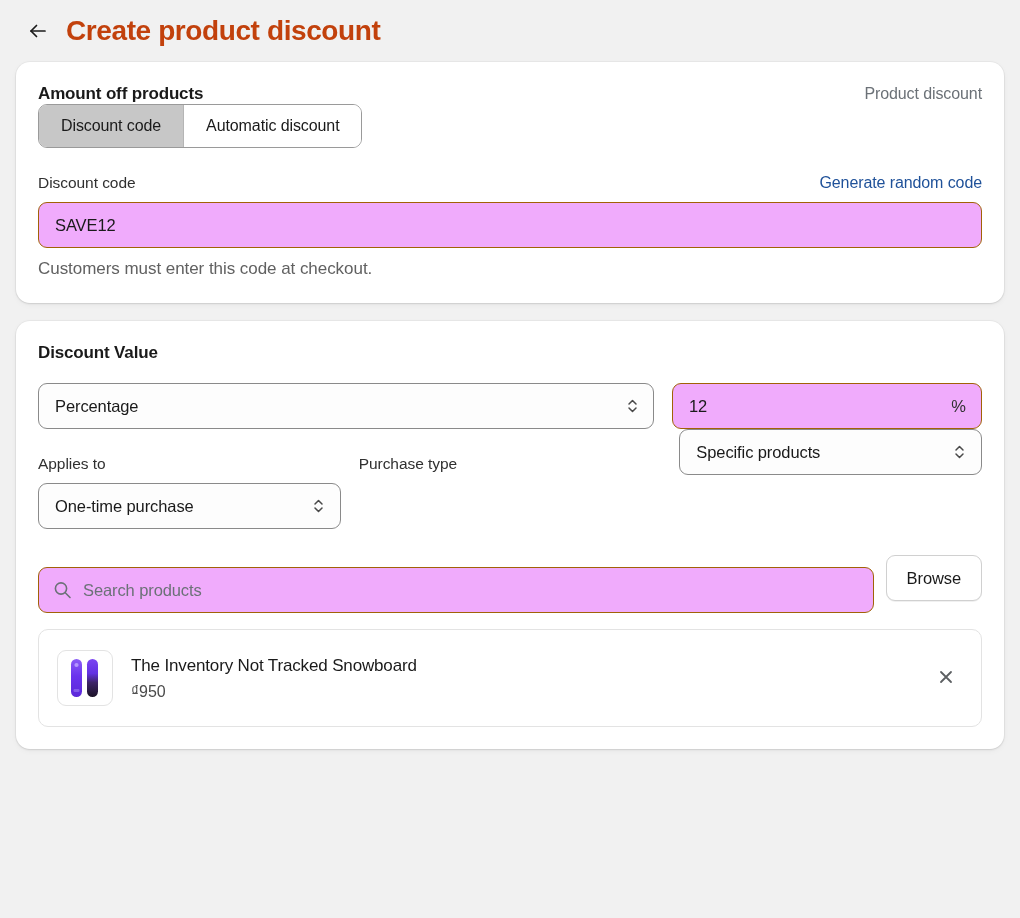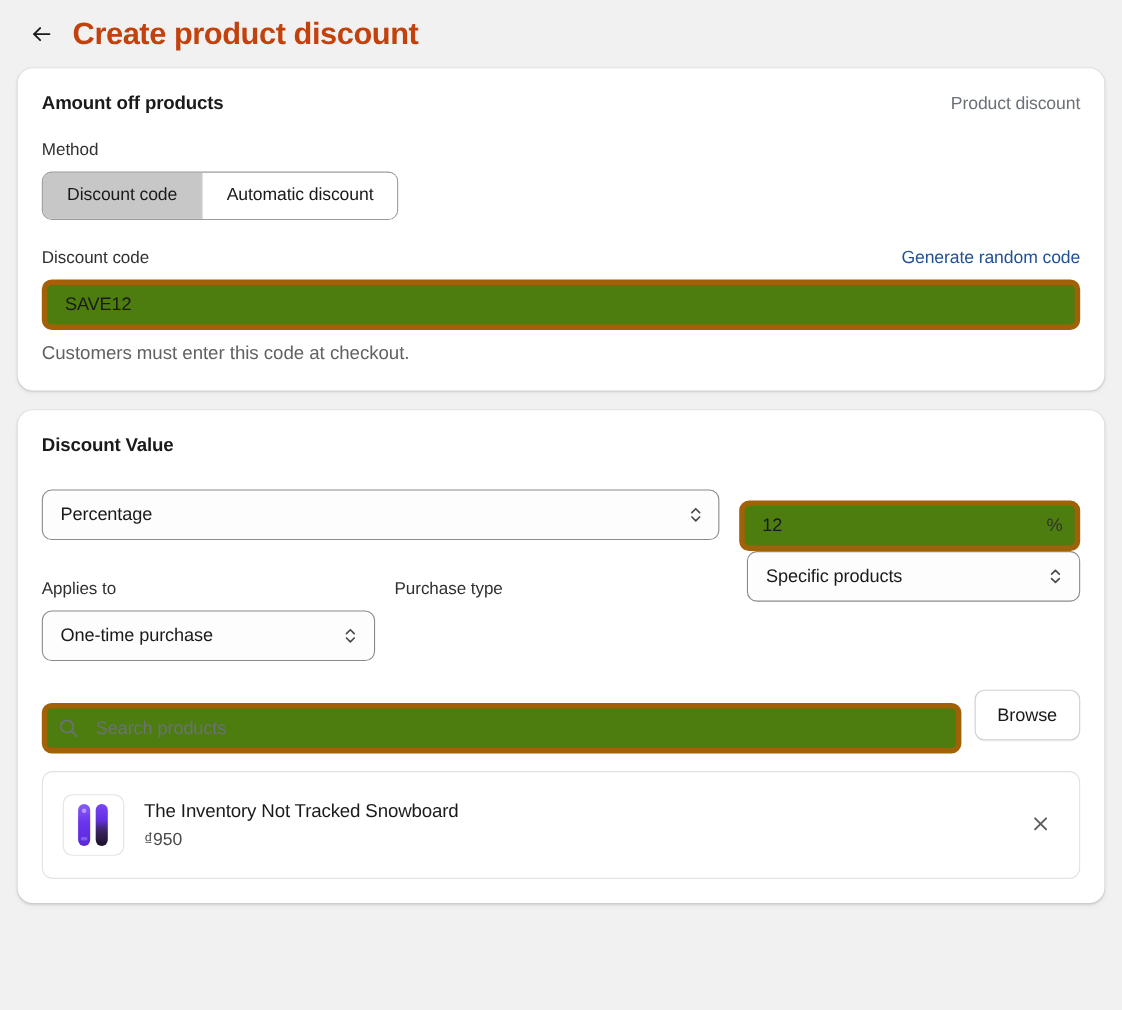--- a/index.html
+++ b/index.html
@@ -316,7 +316,6 @@
       <div class="card-kicker">Product discount</div>
     </div>
 
-    <div class="field-label">Method</div>
 
     <div class="segmented" role="tablist">
       <button class="seg active">Discount code</button>

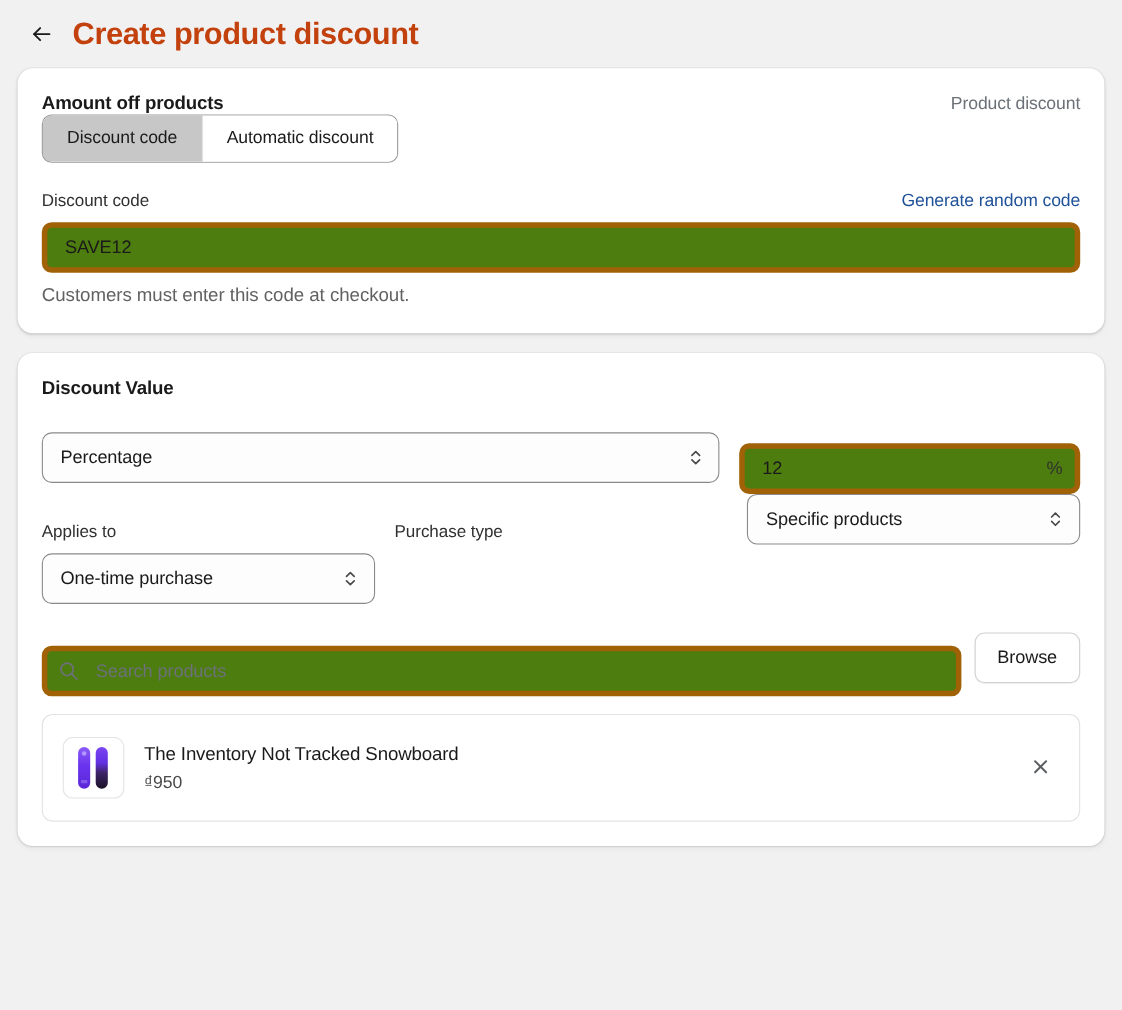--- a/index.html
+++ b/index.html
@@ -125,9 +125,9 @@
   .textbox {
     width: 100%;
     height: 46px;
-    border: 5px solid #a16207;
+    border: 1px solid #a16207;
     border-radius: 9px;
-    background: #4d7c0f;
+    background: #f0abfc;
     font-size: 16.5px;
     color: #1a1a1a;
     padding: 0 16px;

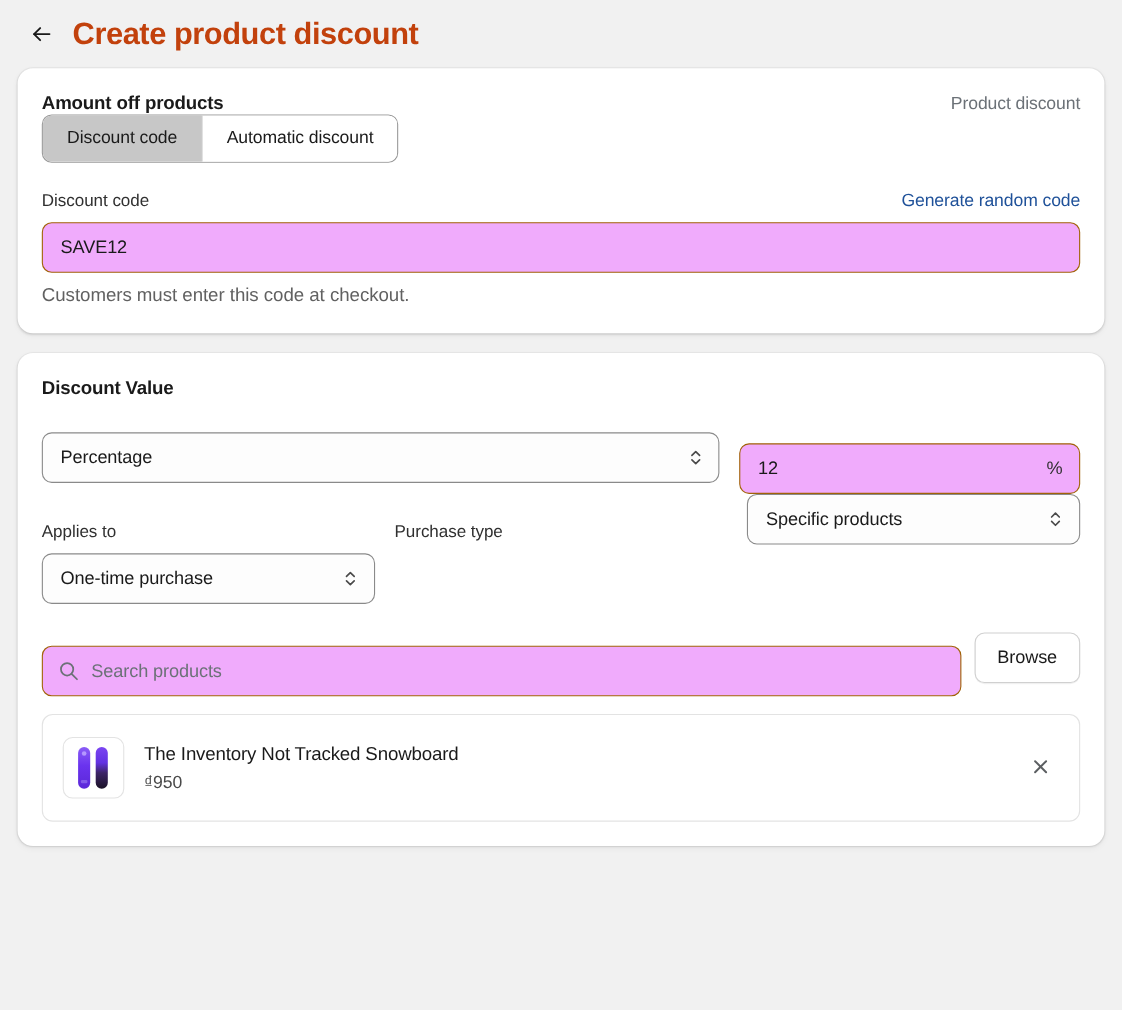--- a/index.html
+++ b/index.html
@@ -182,7 +182,6 @@
     position: relative;
     width: 310px;
     flex: 0 0 310px;
-    margin-top: 20px;
   }
   .pct-wrap .textbox { padding-right: 40px; }
   .pct-suffix {

